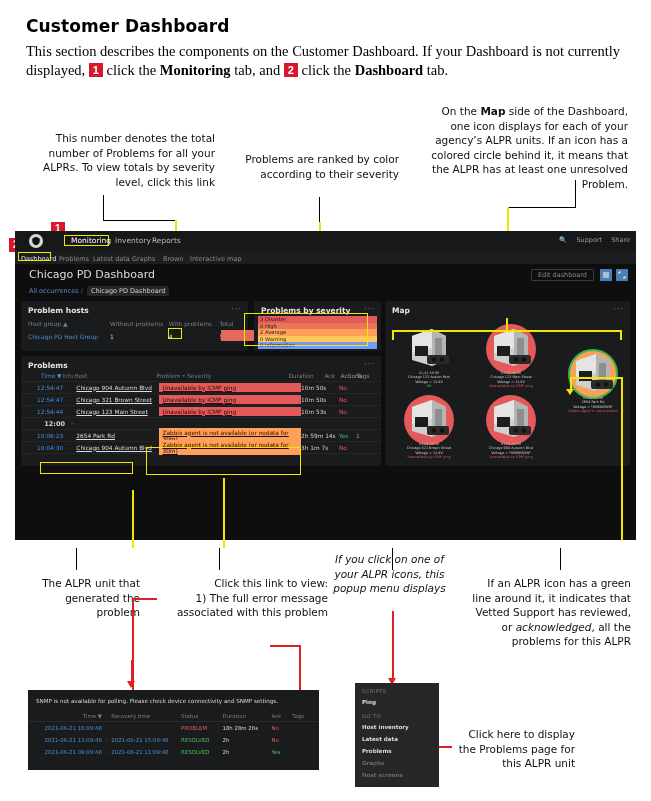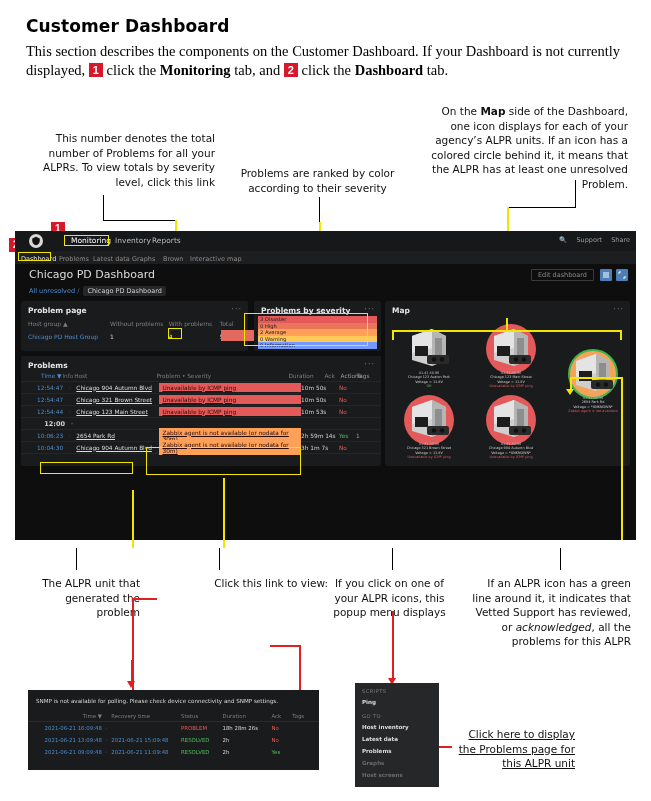--- a/index.html
+++ b/index.html
@@ -205,7 +205,7 @@
 
 <div class="callout cl-left" style="left:30px; top:131px; width:185px;">This number denotes the total number of Problems for all your ALPRs. To view totals by severity level, click this link</div>
 
-<div class="callout cl-center" style="left:236px; top:166px; width:163px;">Problems are ranked by color according to their severity</div>
+<div class="callout cl-center" style="left:236px; top:152px; width:163px;text-align:right;">Problems are ranked by color according to their severity</div>
 
 <div class="callout cl-right" style="left:422px; top:104px; width:206px;">
   <span>On the </span><b>Map</b><span> side of the Dashboard, one icon displays for each of your agency’s ALPR units. If an icon has a colored circle behind it, it means that the ALPR has at least one unresolved Problem.</span>

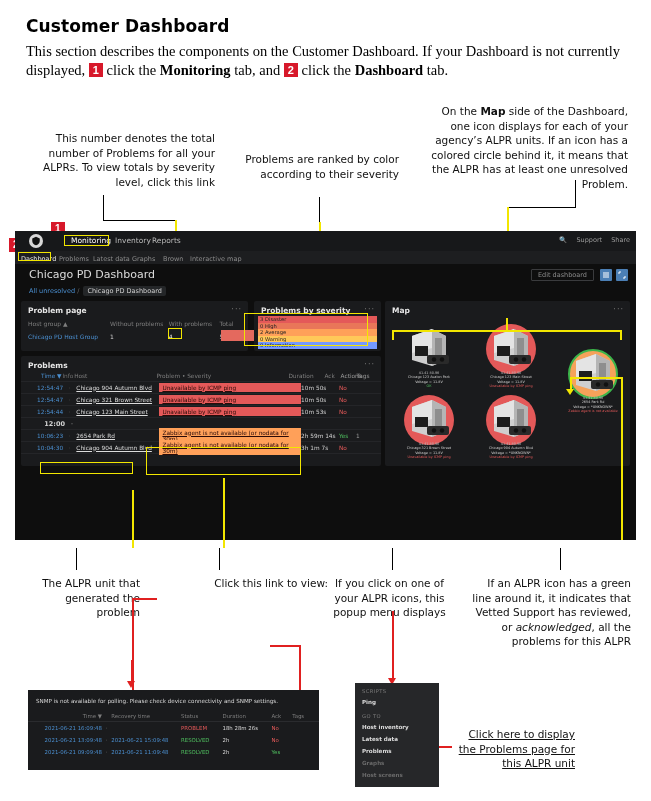--- a/index.html
+++ b/index.html
@@ -270,7 +270,7 @@
   </div>
 
   <div id="crumbs">
-    <span>All unresolved</span>
+    <span>All occurrences</span>
     <span style="color:#6f6f6f;">/</span>
     <span class="cur">Chicago PD Dashboard</span>
   </div>

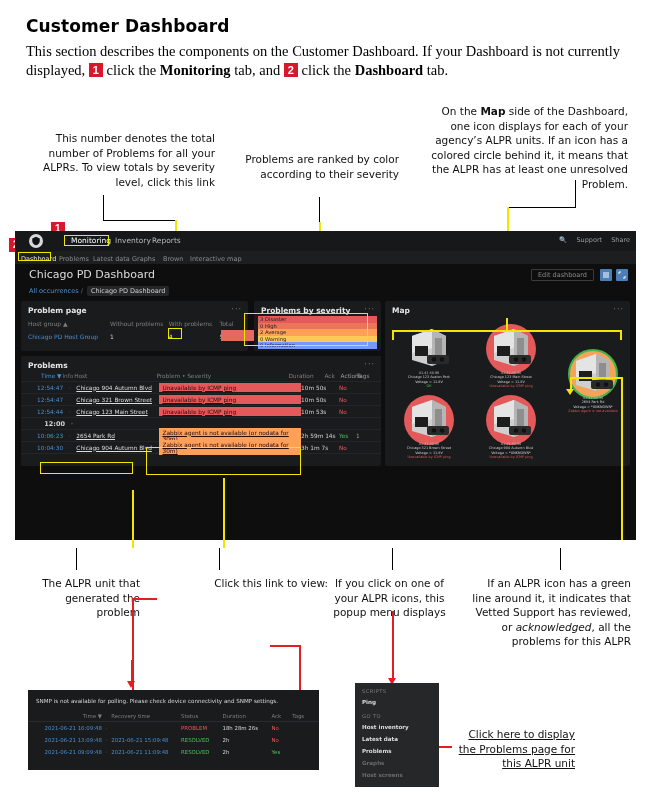--- a/index.html
+++ b/index.html
@@ -276,7 +276,7 @@
   </div>
 
   <div class="widget" id="w-hosts">
-    <div class="wtitle">Problem page</div>
+    <div class="wtitle">Problem hosts</div>
     <div class="wdots">···</div>
     <div id="hosts-table">
       <div class="hrow">

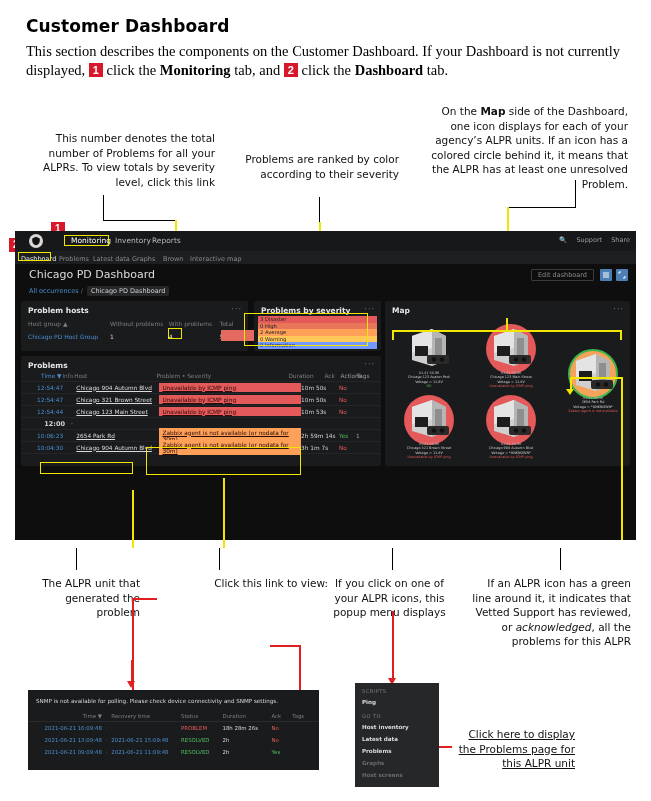--- a/index.html
+++ b/index.html
@@ -519,7 +519,7 @@
   <div>Click this link to view:</div>
 </div>
 
-<div class="callout cl-center" style="left:322px; top:576px; width:135px;">If you click on one of your ALPR icons, this popup menu displays</div>
+<div class="callout cl-center" style="left:322px; top:552px; width:135px;font-style:italic;">If you click on one of your ALPR icons, this popup menu displays</div>
 
 <div class="callout cl-right" style="left:466px; top:576px; width:165px;">
   <span>If an ALPR icon has a green line around it, it indicates that Vetted Support has reviewed, or </span><i>acknowledged</i><span>, all the problems for this ALPR</span>

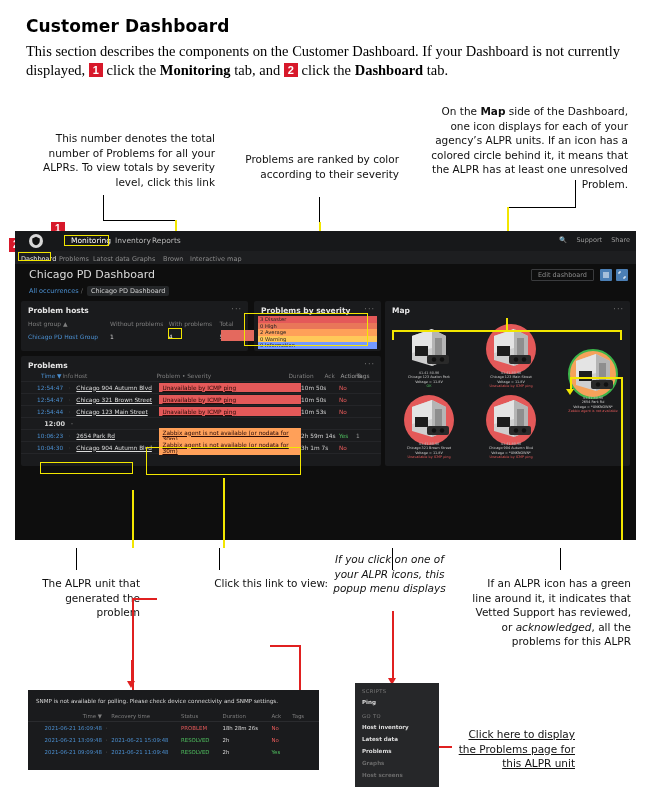--- a/index.html
+++ b/index.html
@@ -517,6 +517,7 @@
 
 <div class="callout cl-left" style="left:163px; top:576px; width:165px;">
   <div>Click this link to view:</div>
+  <div style="padding-left:0px;">1)  The full error message associated with this problem</div>
 </div>
 
 <div class="callout cl-center" style="left:322px; top:552px; width:135px;font-style:italic;">If you click on one of your ALPR icons, this popup menu displays</div>

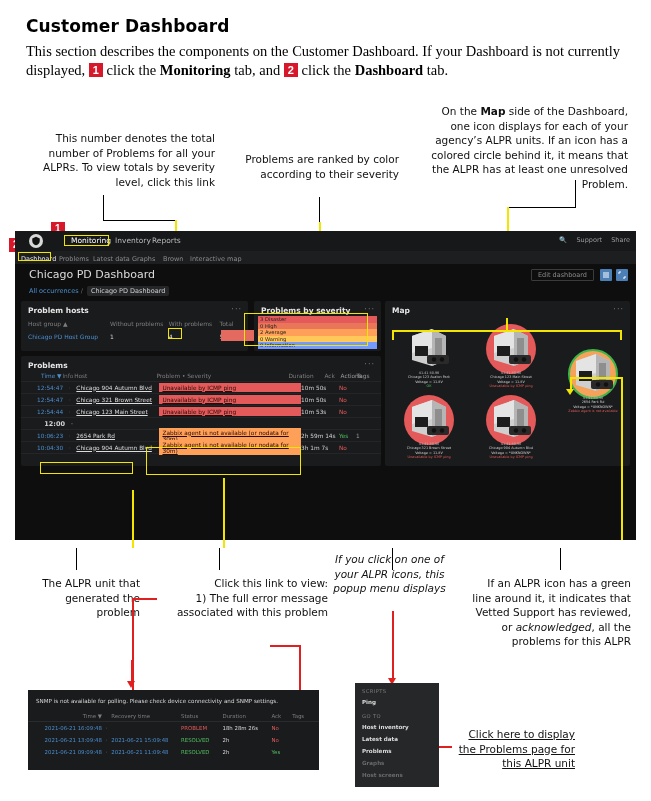--- a/index.html
+++ b/index.html
@@ -526,7 +526,7 @@
   <span>If an ALPR icon has a green line around it, it indicates that Vetted Support has reviewed, or </span><i>acknowledged</i><span>, all the problems for this ALPR</span>
 </div>
 
-<div class="callout cl-left" style="left:455px; top:727px; width:120px;text-decoration:underline;">Click here to display the Problems page for this ALPR unit</div>
+<div class="callout cl-left" style="left:455px; top:727px; width:120px;">Click here to display the Problems page for this ALPR unit</div>
 
 <div class="ln" style="left:76px; top:548px; width:1px; height:22px;"></div>
 <div class="ln" style="left:219px; top:548px; width:1px; height:22px;"></div>

